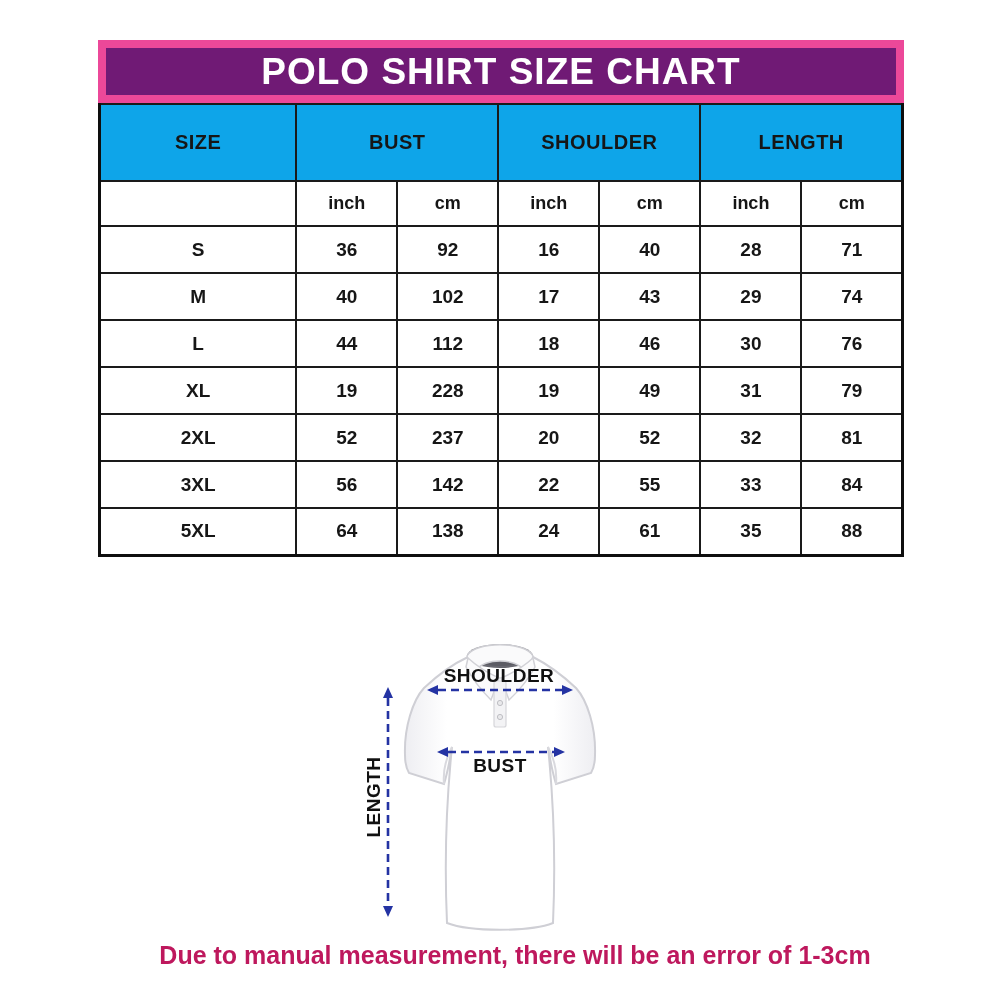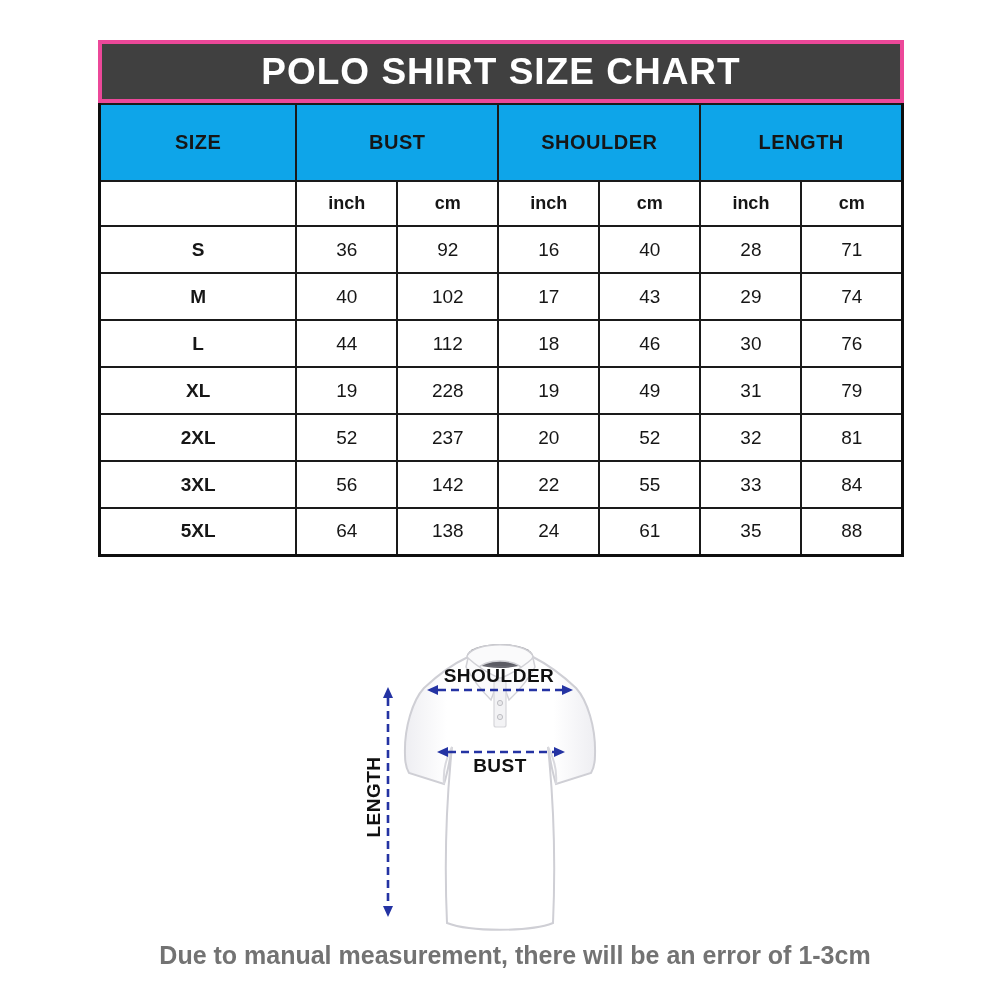--- a/index.html
+++ b/index.html
@@ -12,7 +12,7 @@
   
   .table-wrap { position:absolute; left:98px; top:40px; width:806px; }
   .title-bar {
-    height:63px; background:#404040; border:4px solid #ec4899;
+    height:63px; background:#701a75; border:8px solid #ec4899;
     display:flex; align-items:center; justify-content:center;
   }
   .title-bar span {

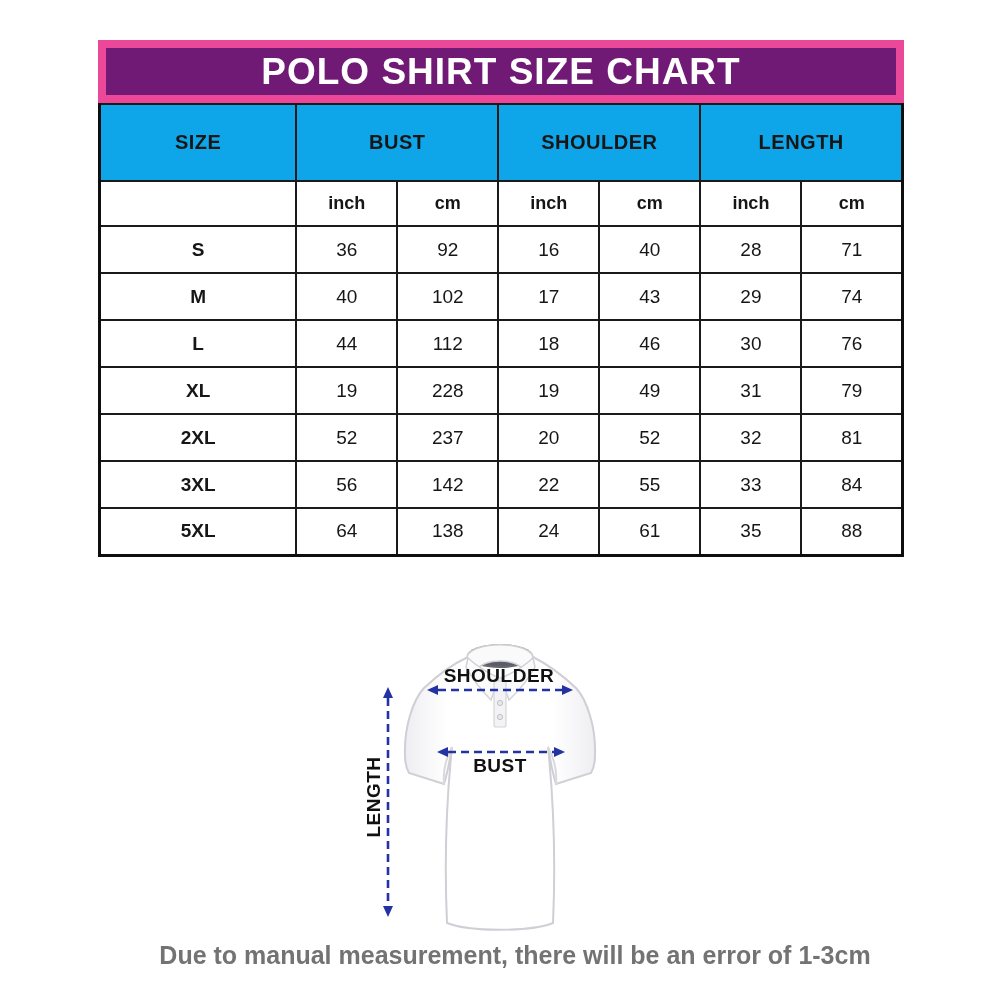--- a/index.html
+++ b/index.html
@@ -29,7 +29,7 @@
     height:77px; background:#0ea5e9; font-weight:bold; font-size:20px; letter-spacing:0.5px;
   }
   tr.unit-row td { height:45px; font-weight:bold; font-size:18px; background:#ffffff;margin-top:35px; }
-  tr.data-row td { height:47px; font-size:19px; font-weight:normal; background:#ffffff; }
+  tr.data-row td { height:47px; font-size:19px; font-weight:bold; background:#ffffff; }
   tr.data-row td.size-cell { font-weight:bold; }
 
   

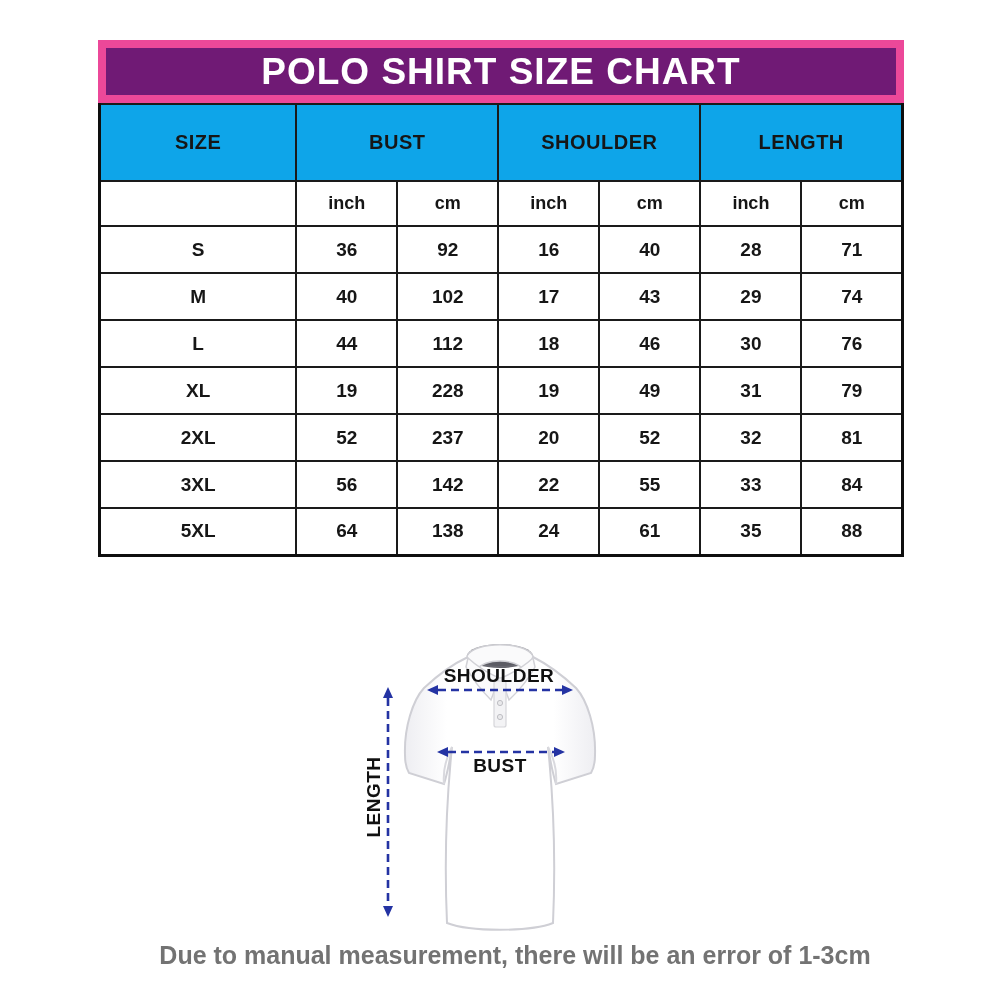--- a/index.html
+++ b/index.html
@@ -46,7 +46,7 @@
   
   .note {
     position:absolute; left:6px; right:0; top:941px; text-align:center;
-    color:#737373; font-weight:bold; font-size:25px; white-space:nowrap;padding-left:24px;
+    color:#be185d; font-weight:bold; font-size:25px; white-space:nowrap;padding-left:24px;
   }
 </style>
 </head>

